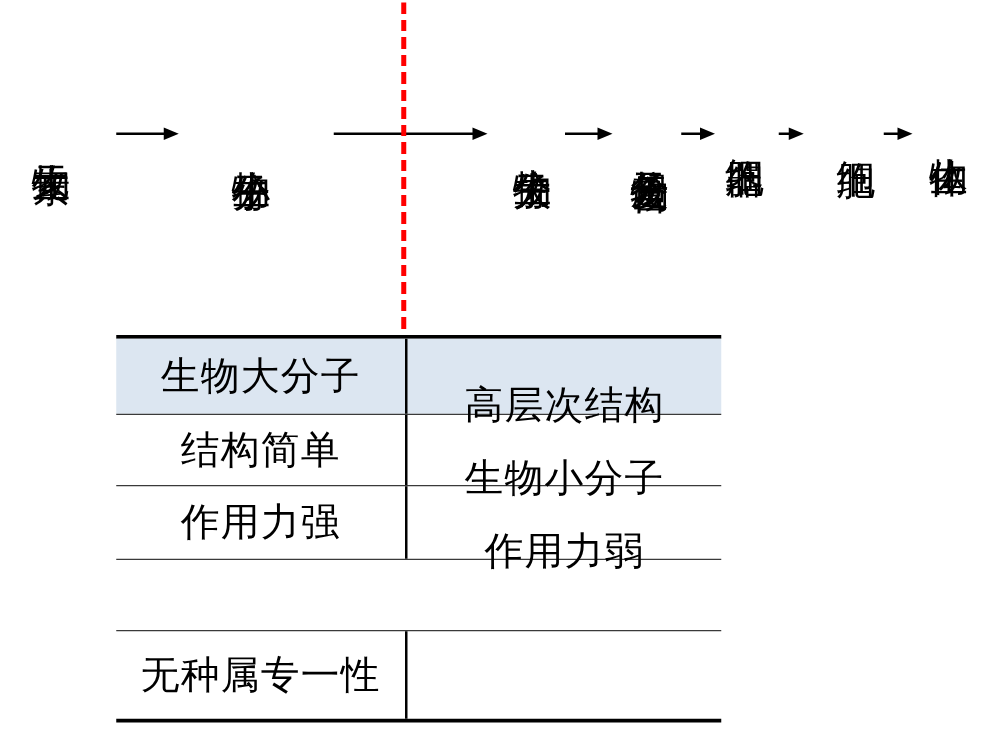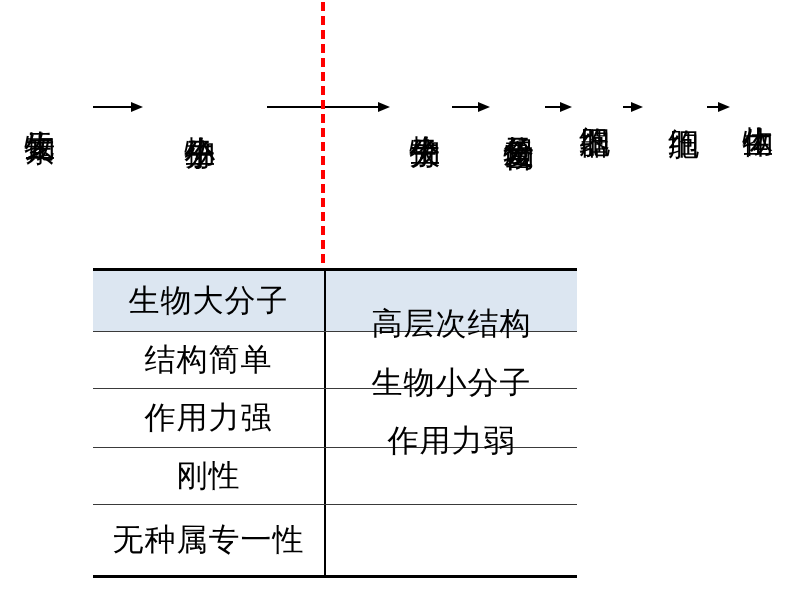--- a/index.html
+++ b/index.html
@@ -152,7 +152,6 @@
       <div class="cell c2">作用力弱</div>
     </div>
     <div class="trow r3">
-      <div class="cell c1">刚性</div>
     </div>
     <div class="trow r4">
       <div class="cell c1">无种属专一性</div>

